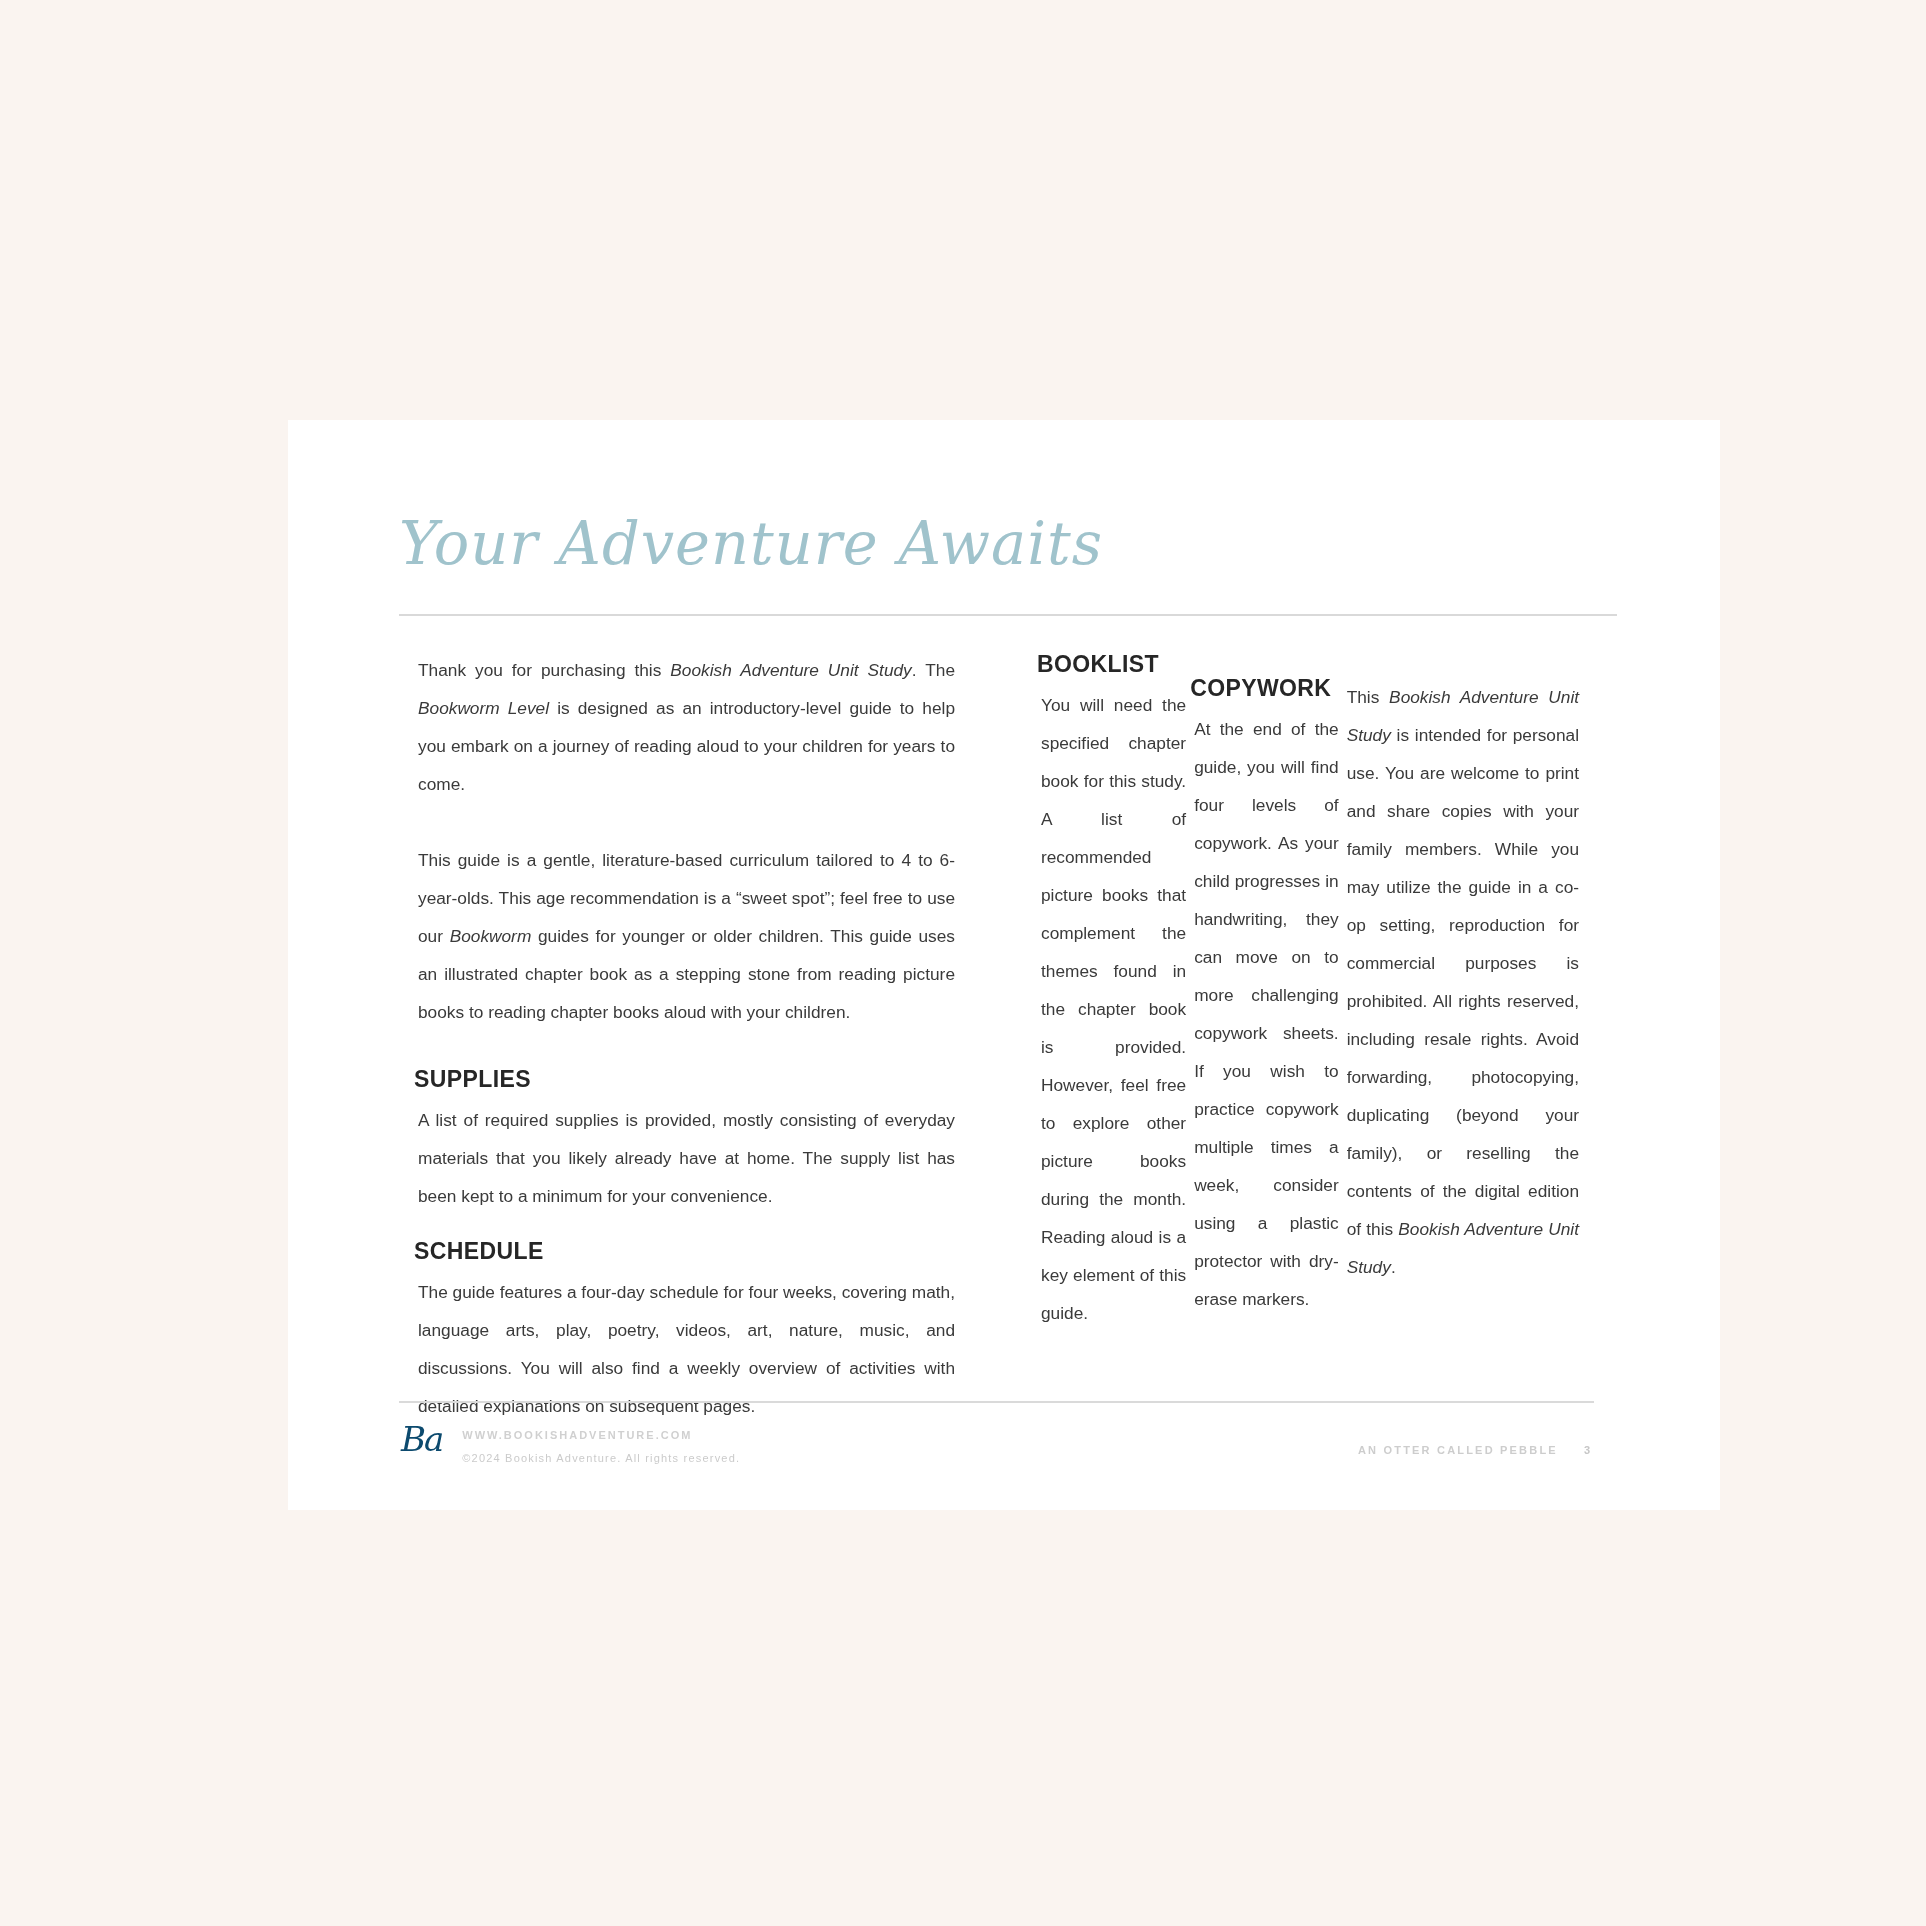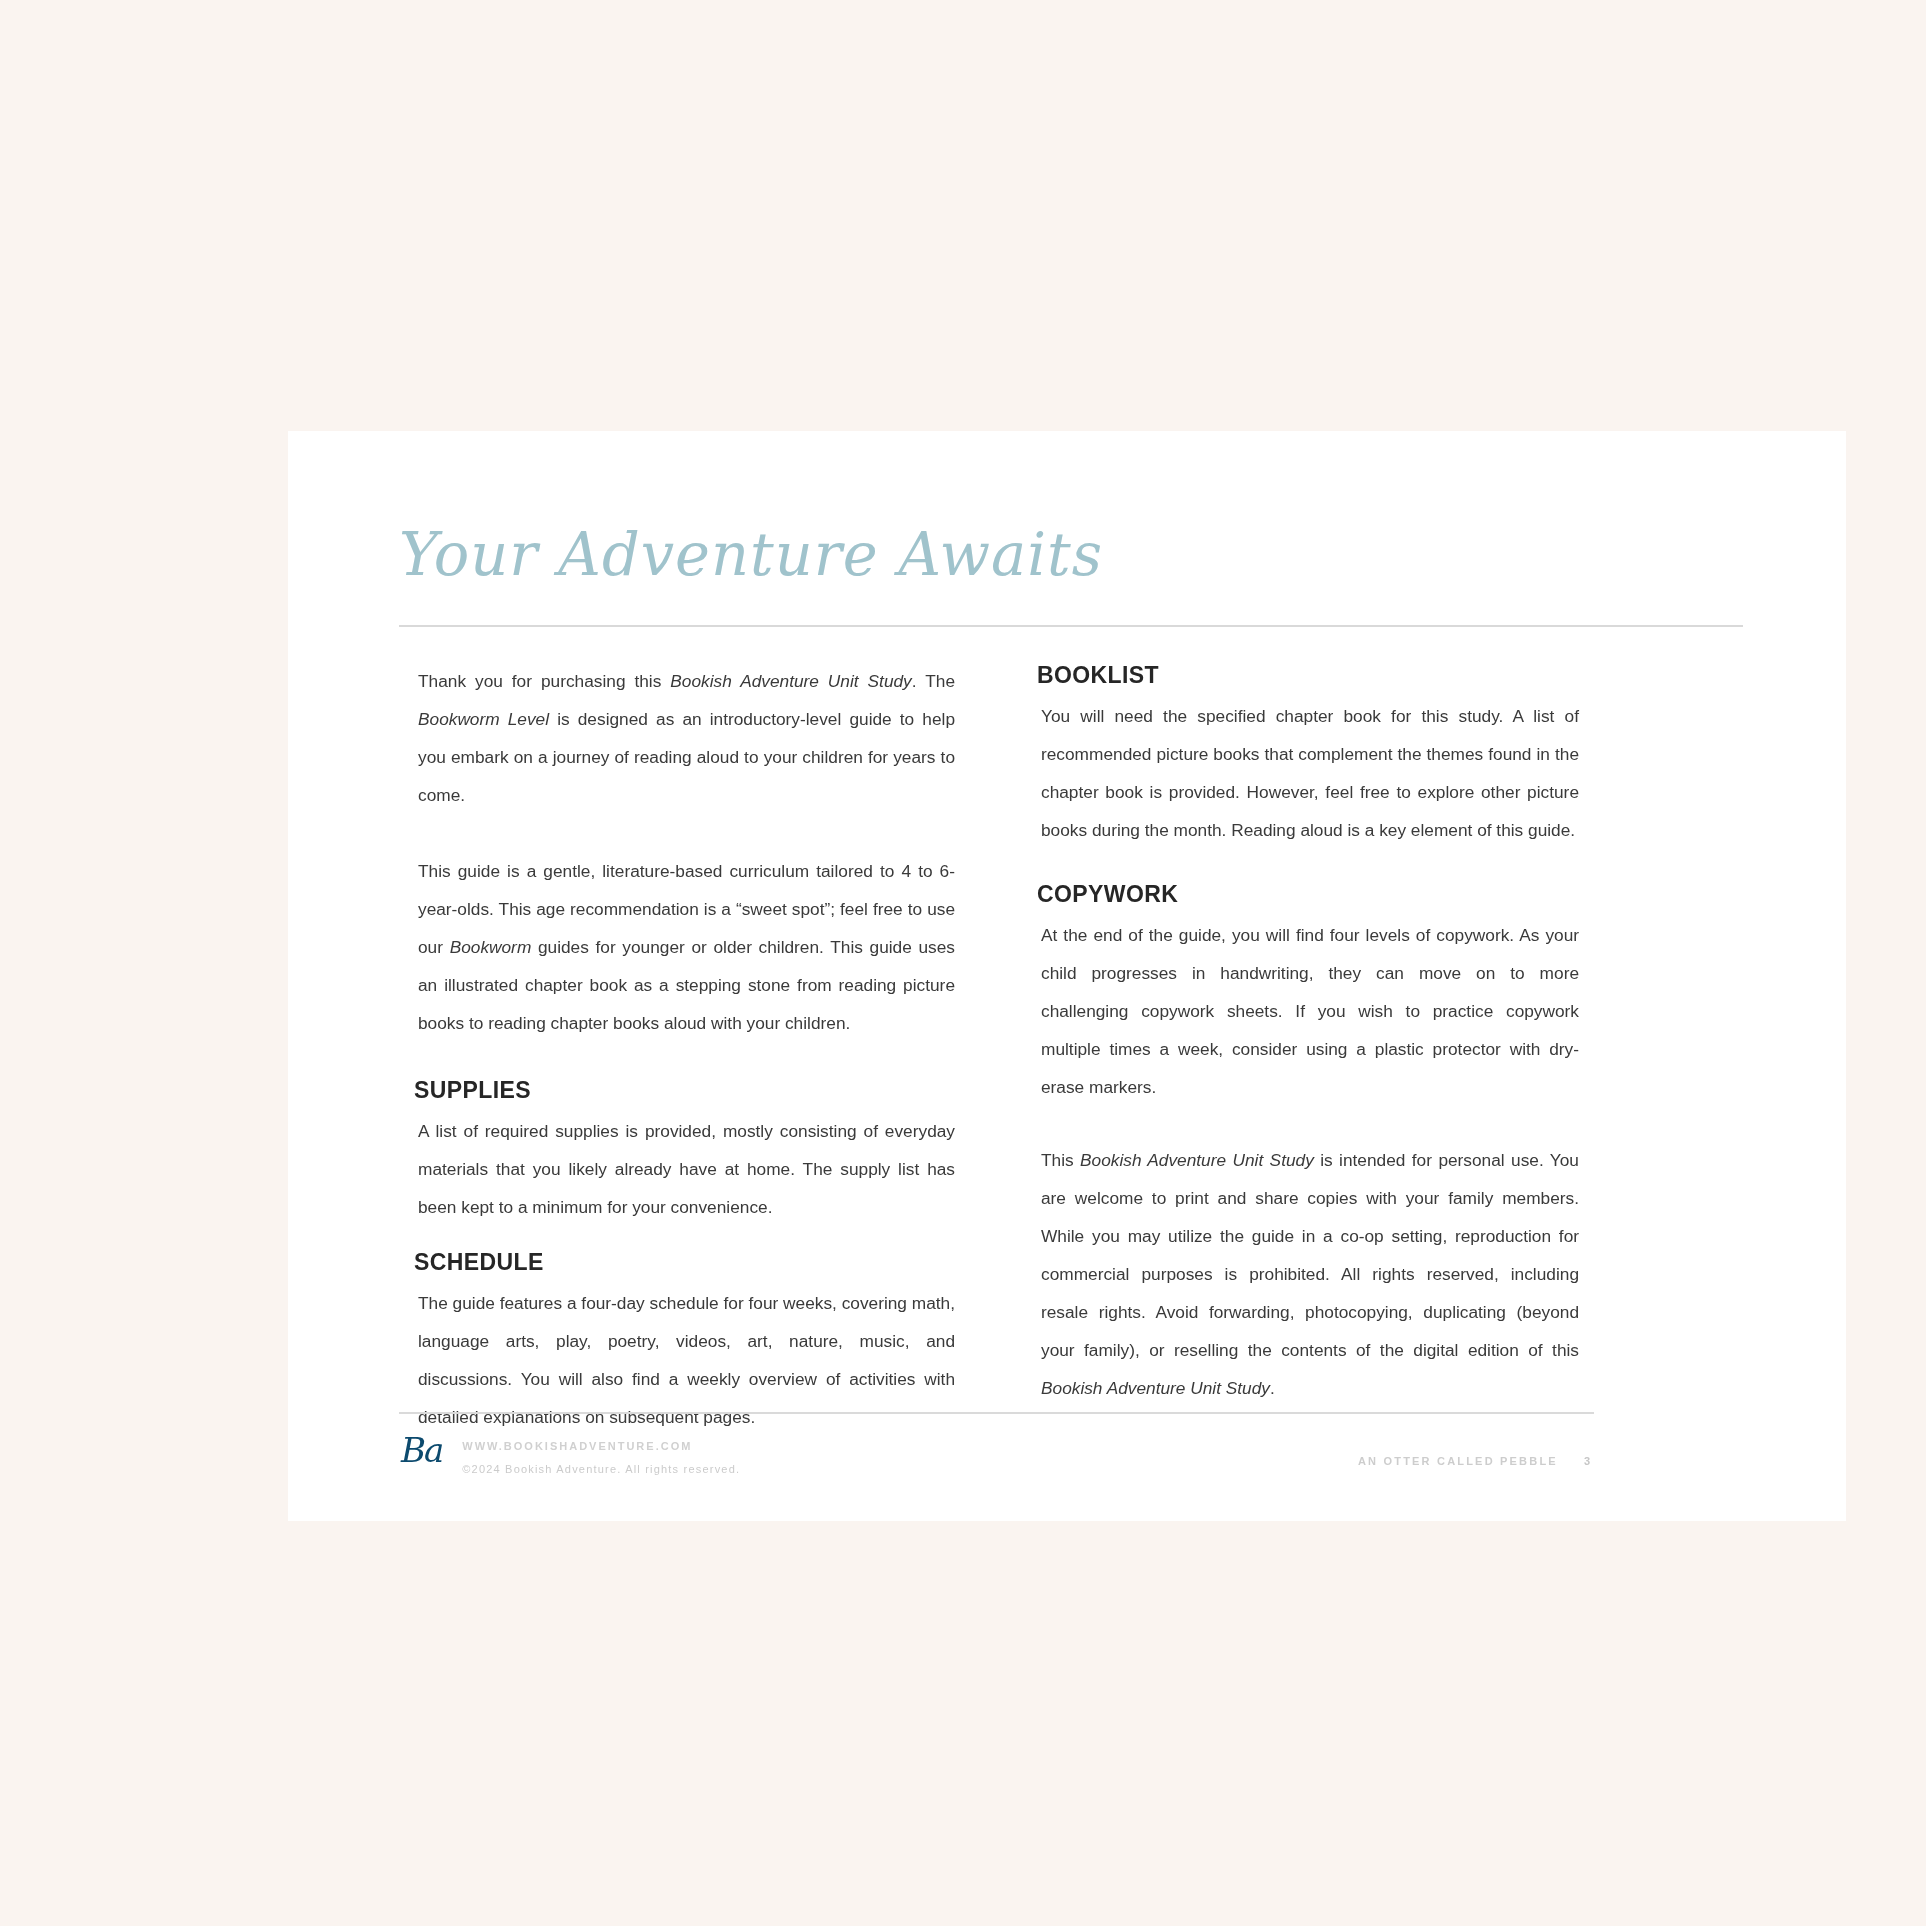--- a/index.html
+++ b/index.html
@@ -12,8 +12,8 @@
   }
   .page {
     position: absolute;
-    left: 288px; top: 431px;
-    width: 1558px; height: 1090px;
+    left: 288px; top: 420px;
+    width: 1432px; height: 1090px;
     background: #ffffff;
   }
   .content { padding: 83px 103px 0 111px; }

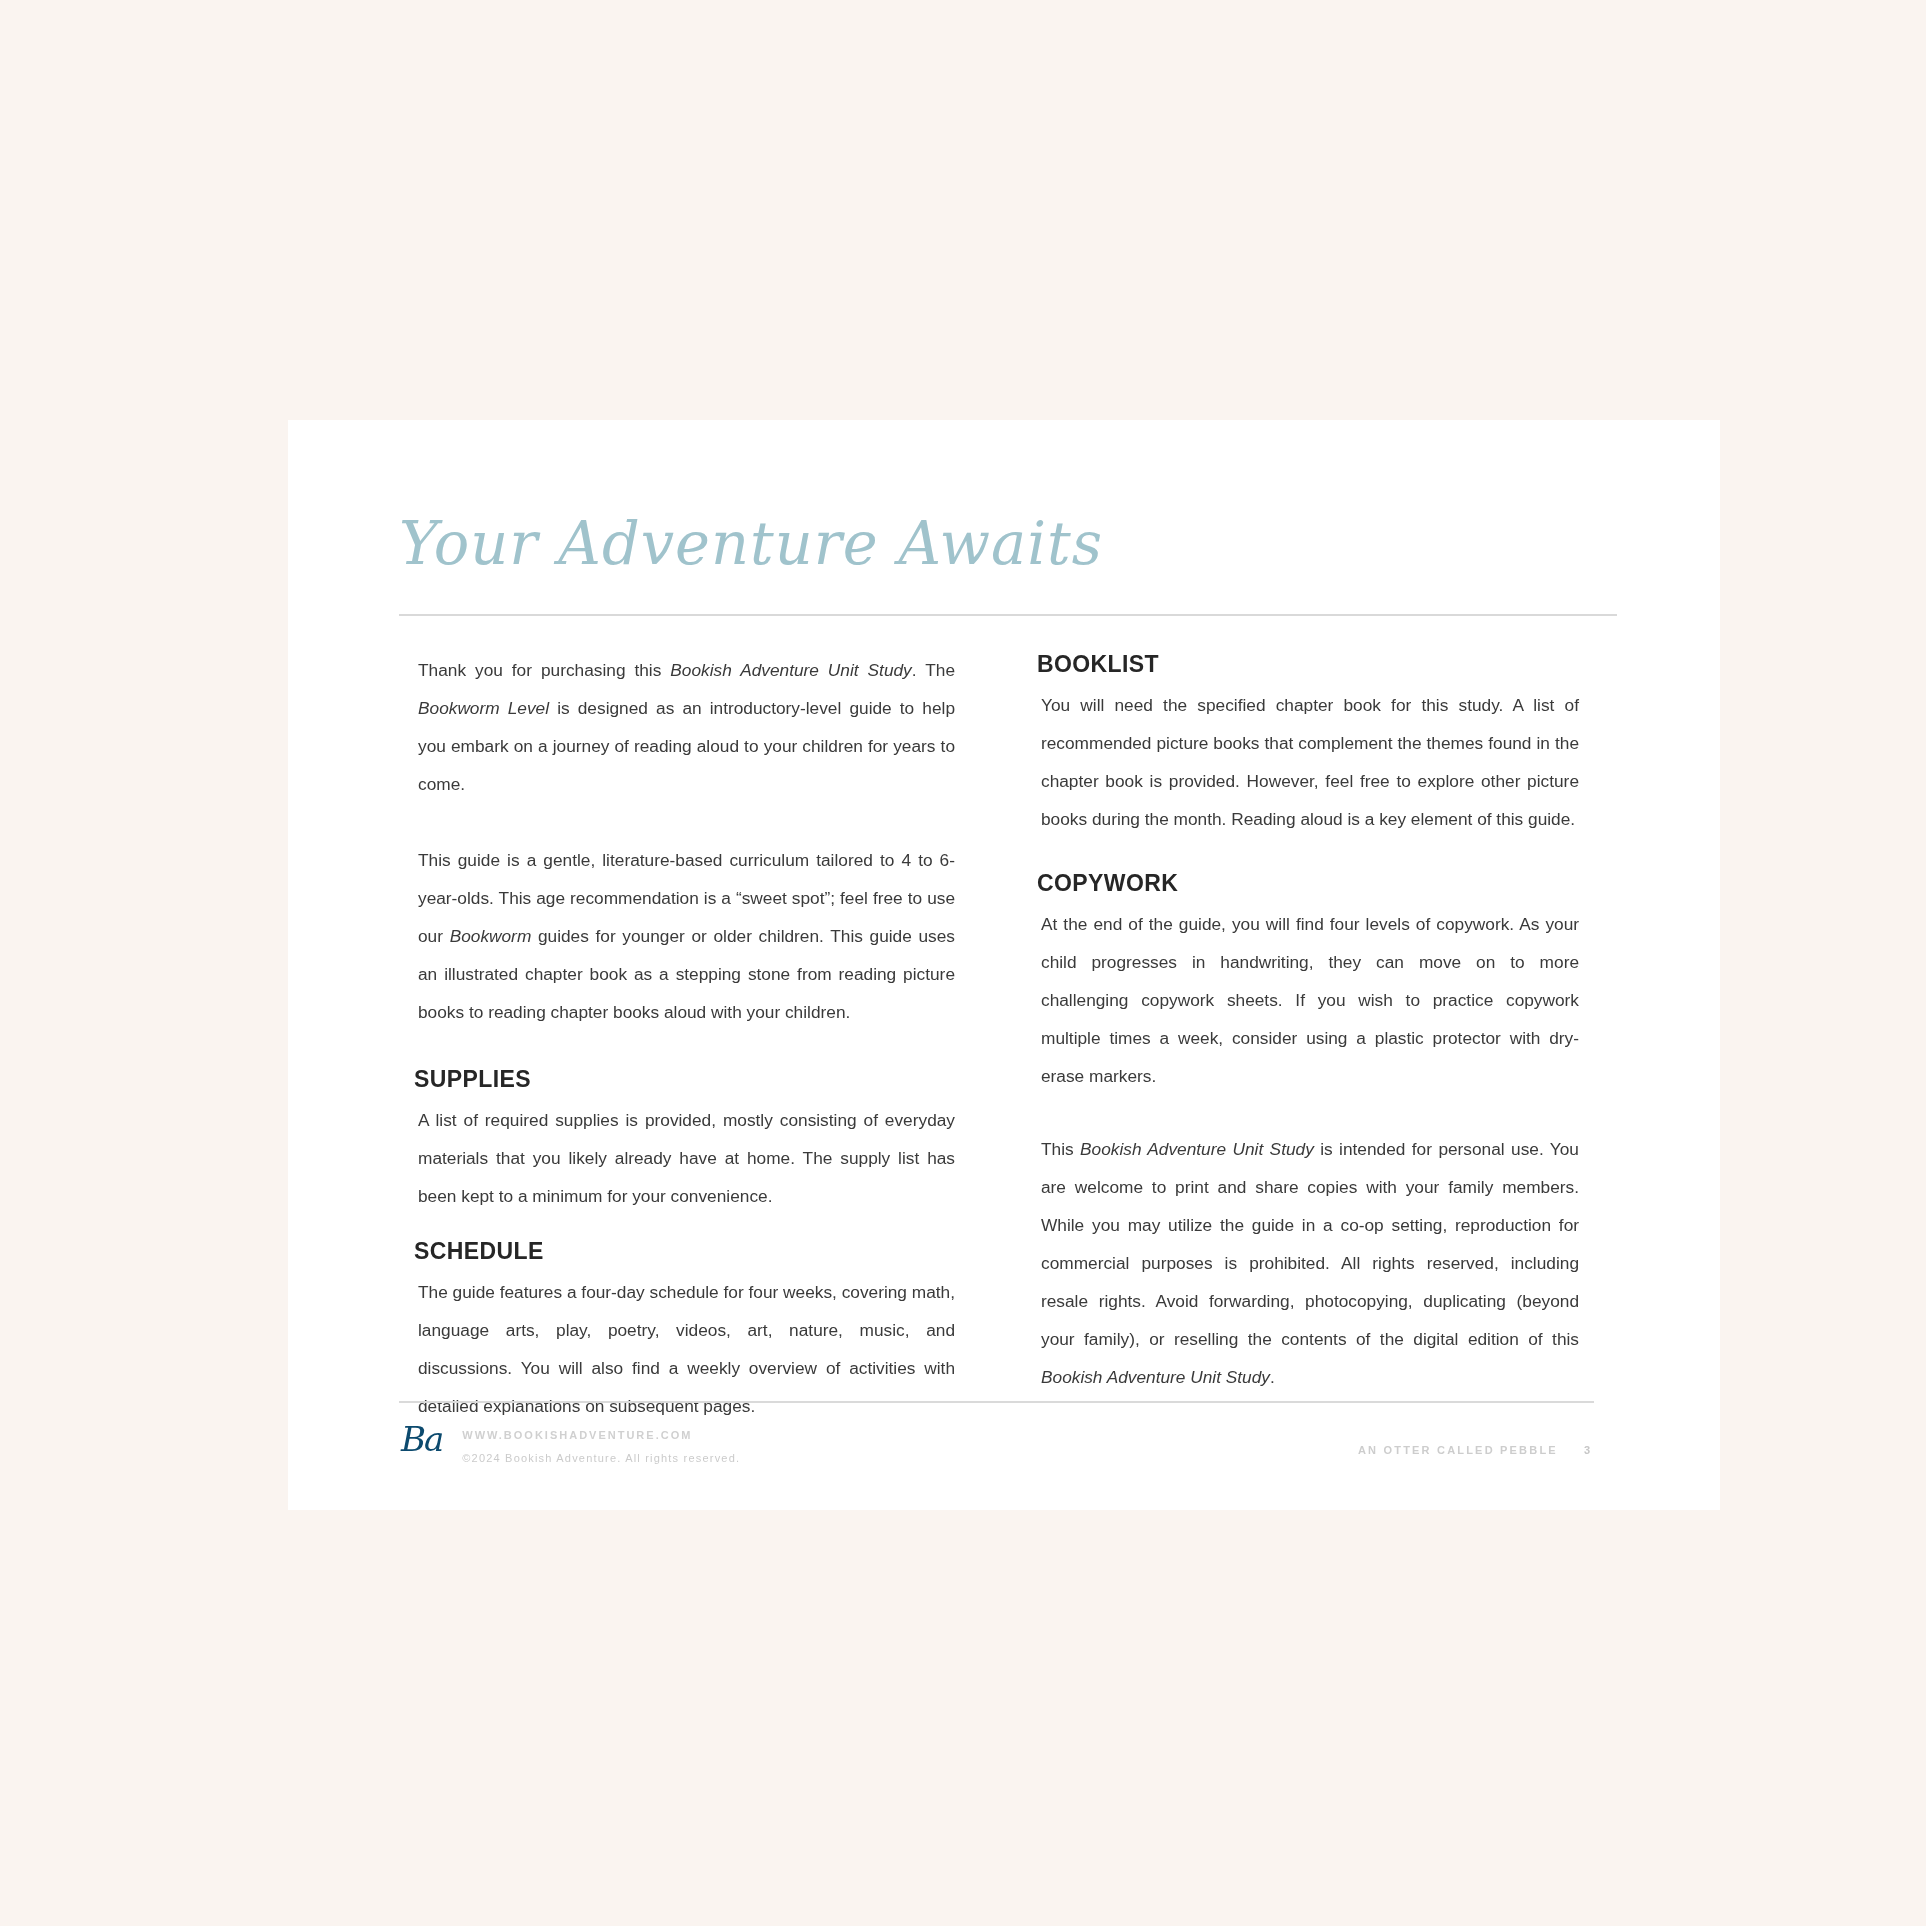--- a/index.html
+++ b/index.html
@@ -38,7 +38,7 @@
     margin: 31px 0 0 15px;
   }
   .col-left { width: 545px; display: flex; flex-direction: column; }
-  .col-right { width: 546px; display: flex; flex-direction: column; }
+  .col-right { width: 546px; display: flex; flex-direction: row; }
   p.body {
     font-size: 17.3px;
     line-height: 38px;

